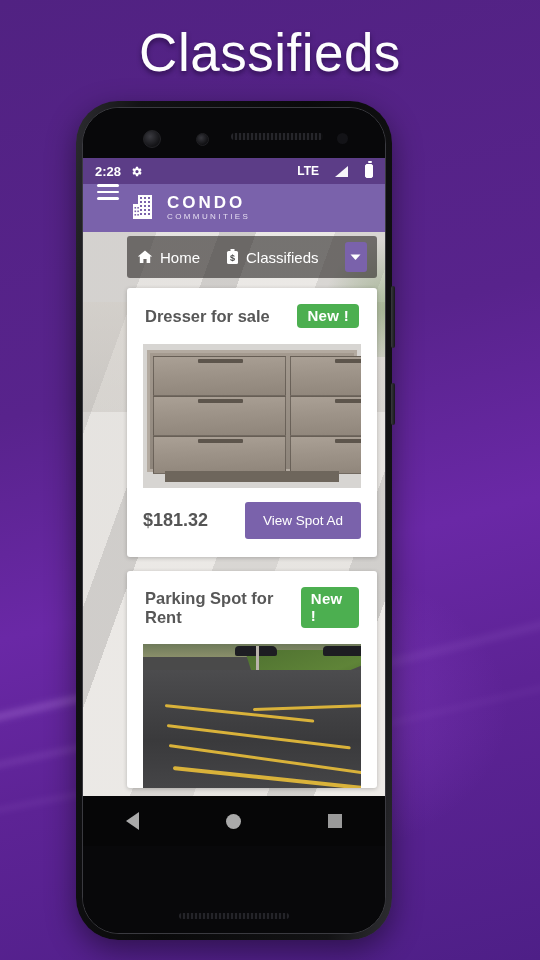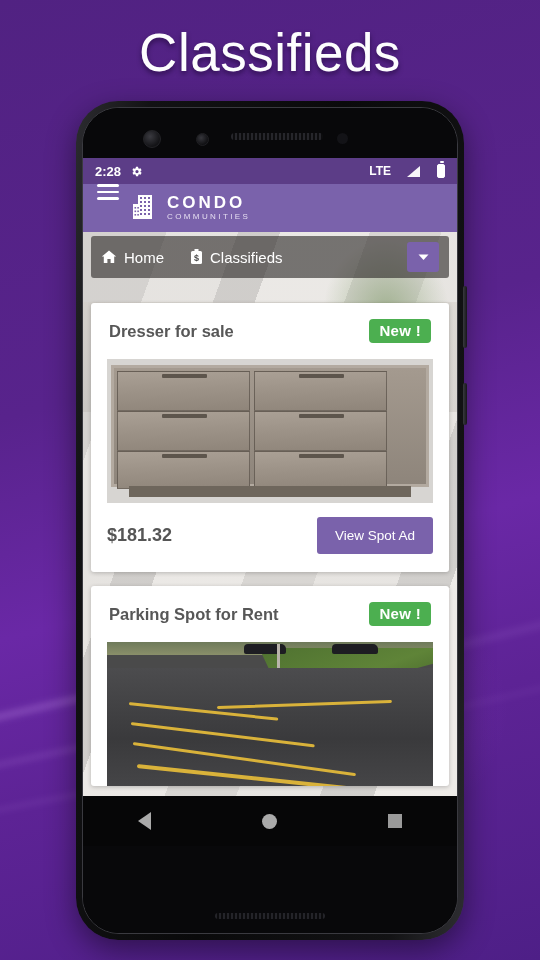--- a/index.html
+++ b/index.html
@@ -34,7 +34,7 @@
 
   
   .phone{
-    position:absolute; left:76px; top:101px; width:388px; height:839px;
+    position:absolute; left:76px; top:101px; width:316px; height:839px;
     border-radius:42px;
     background:linear-gradient(100deg,#2c2c30 0%,#121214 14%,#0a0a0b 50%,#131315 86%,#2e2e32 100%);
     box-shadow:0 10px 30px rgba(0,0,0,.45);

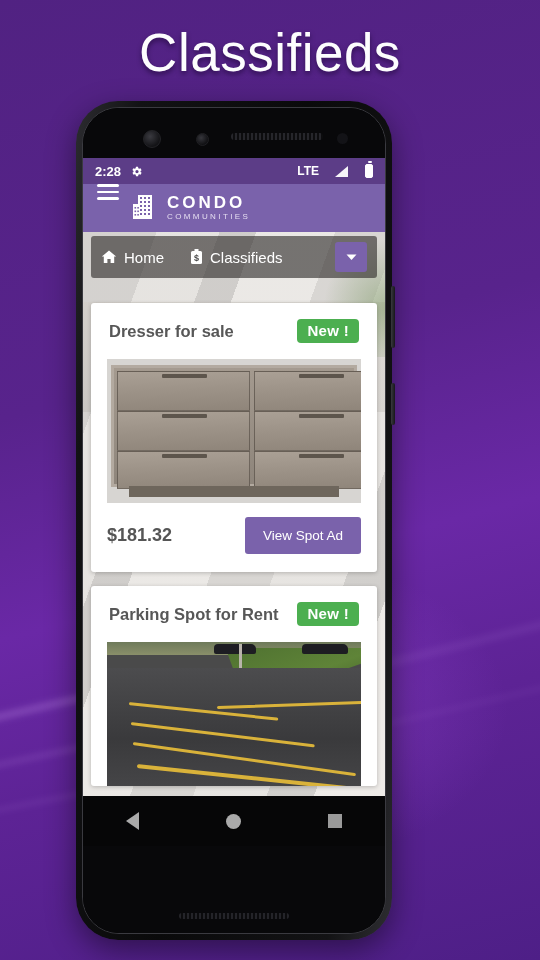--- a/index.html
+++ b/index.html
@@ -87,7 +87,7 @@
   .logo-txt .l2{ color:#e5ddf1; font-size:8px; letter-spacing:2.4px; line-height:1.5; }
 
   
-  .content{ position:absolute; top:74px; left:0; right:0; bottom:0; overflow:hidden; }
+  .content{ position:absolute; top:74px; left:0; right:0; bottom:0; overflow:hidden;padding-left:36px; }
   .bgphoto{
     position:absolute; inset:0;
     background:

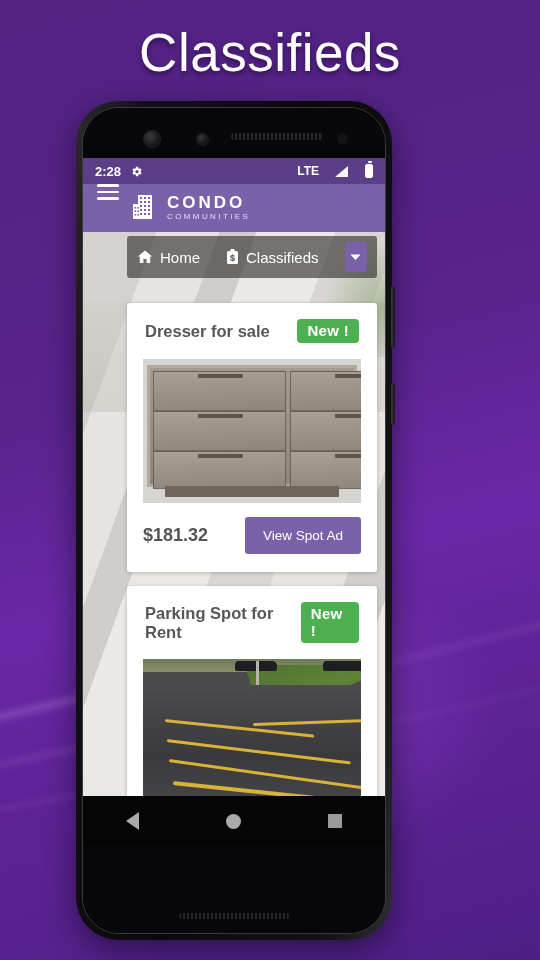--- a/index.html
+++ b/index.html
@@ -117,7 +117,7 @@
   }
 
   
-  .cards{ position:relative; padding:10px 8px 0 8px;margin-top:15px; }
+  .cards{ position:relative; padding:10px 8px 0 8px; }
   .card{ background:#fff; border-radius:3px; box-shadow:0 1px 4px rgba(0,0,0,.22); margin-bottom:14px; }
   .card-head{ display:flex; align-items:center; padding:16px 18px 10px 18px; }
   .card-title{ font-size:16.5px; font-weight:bold; color:#575757; }

